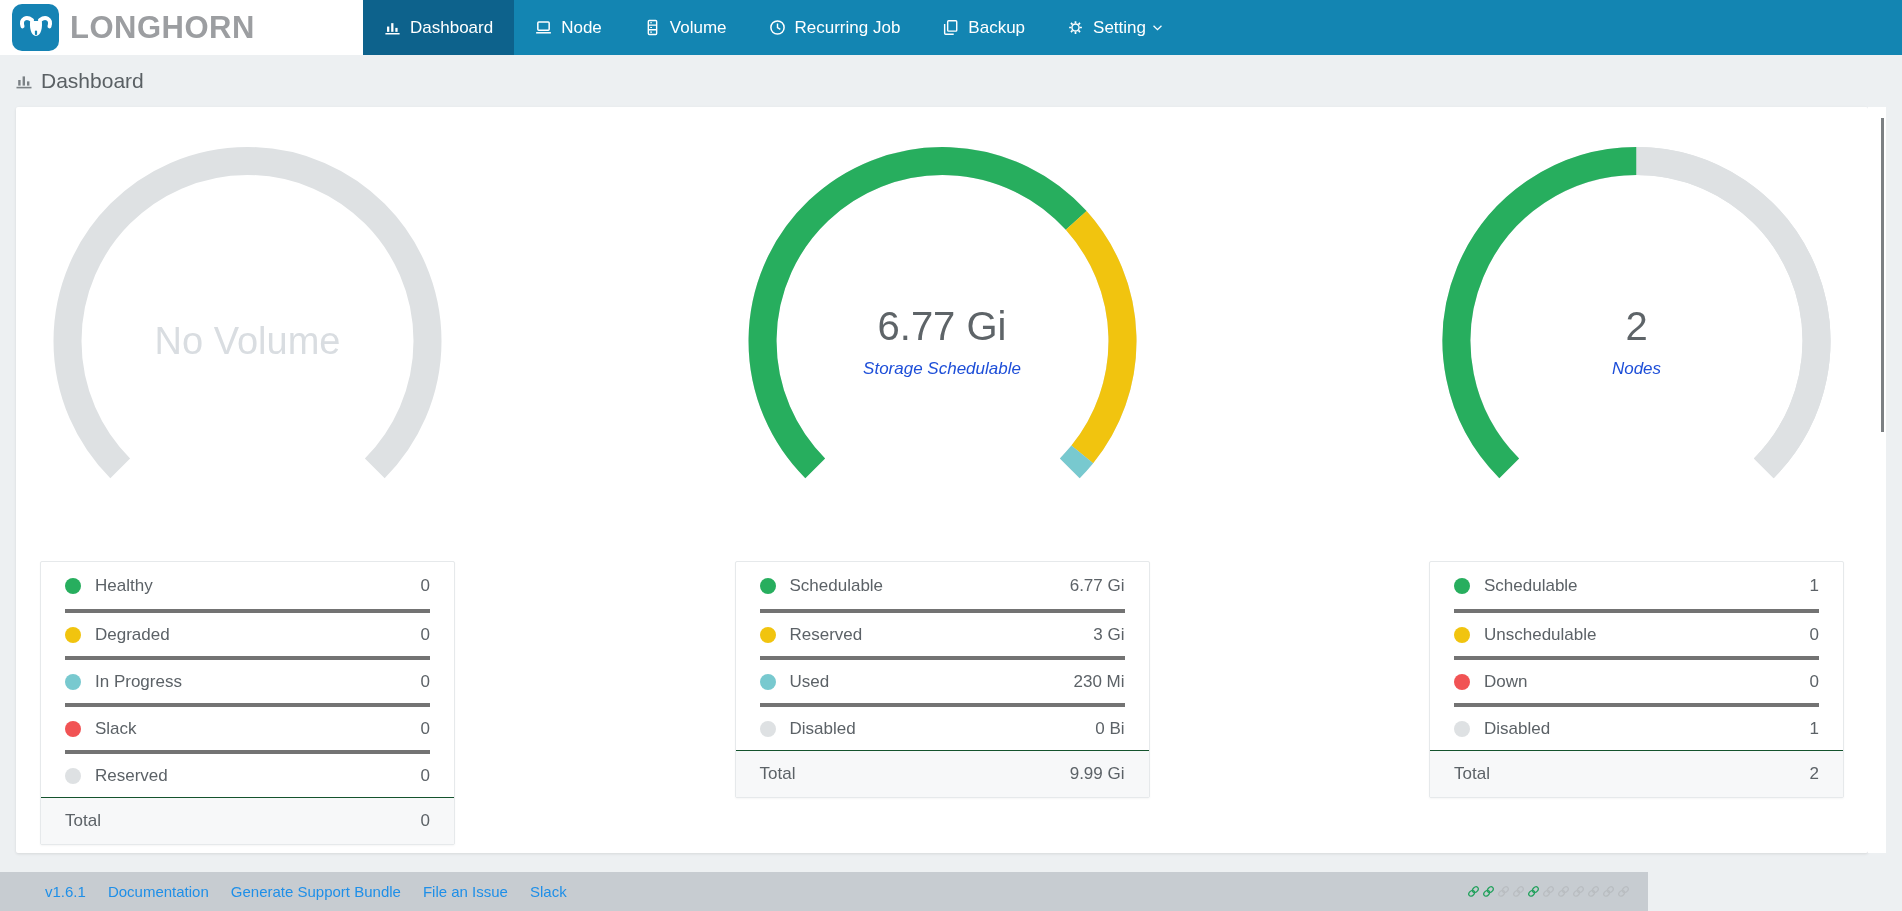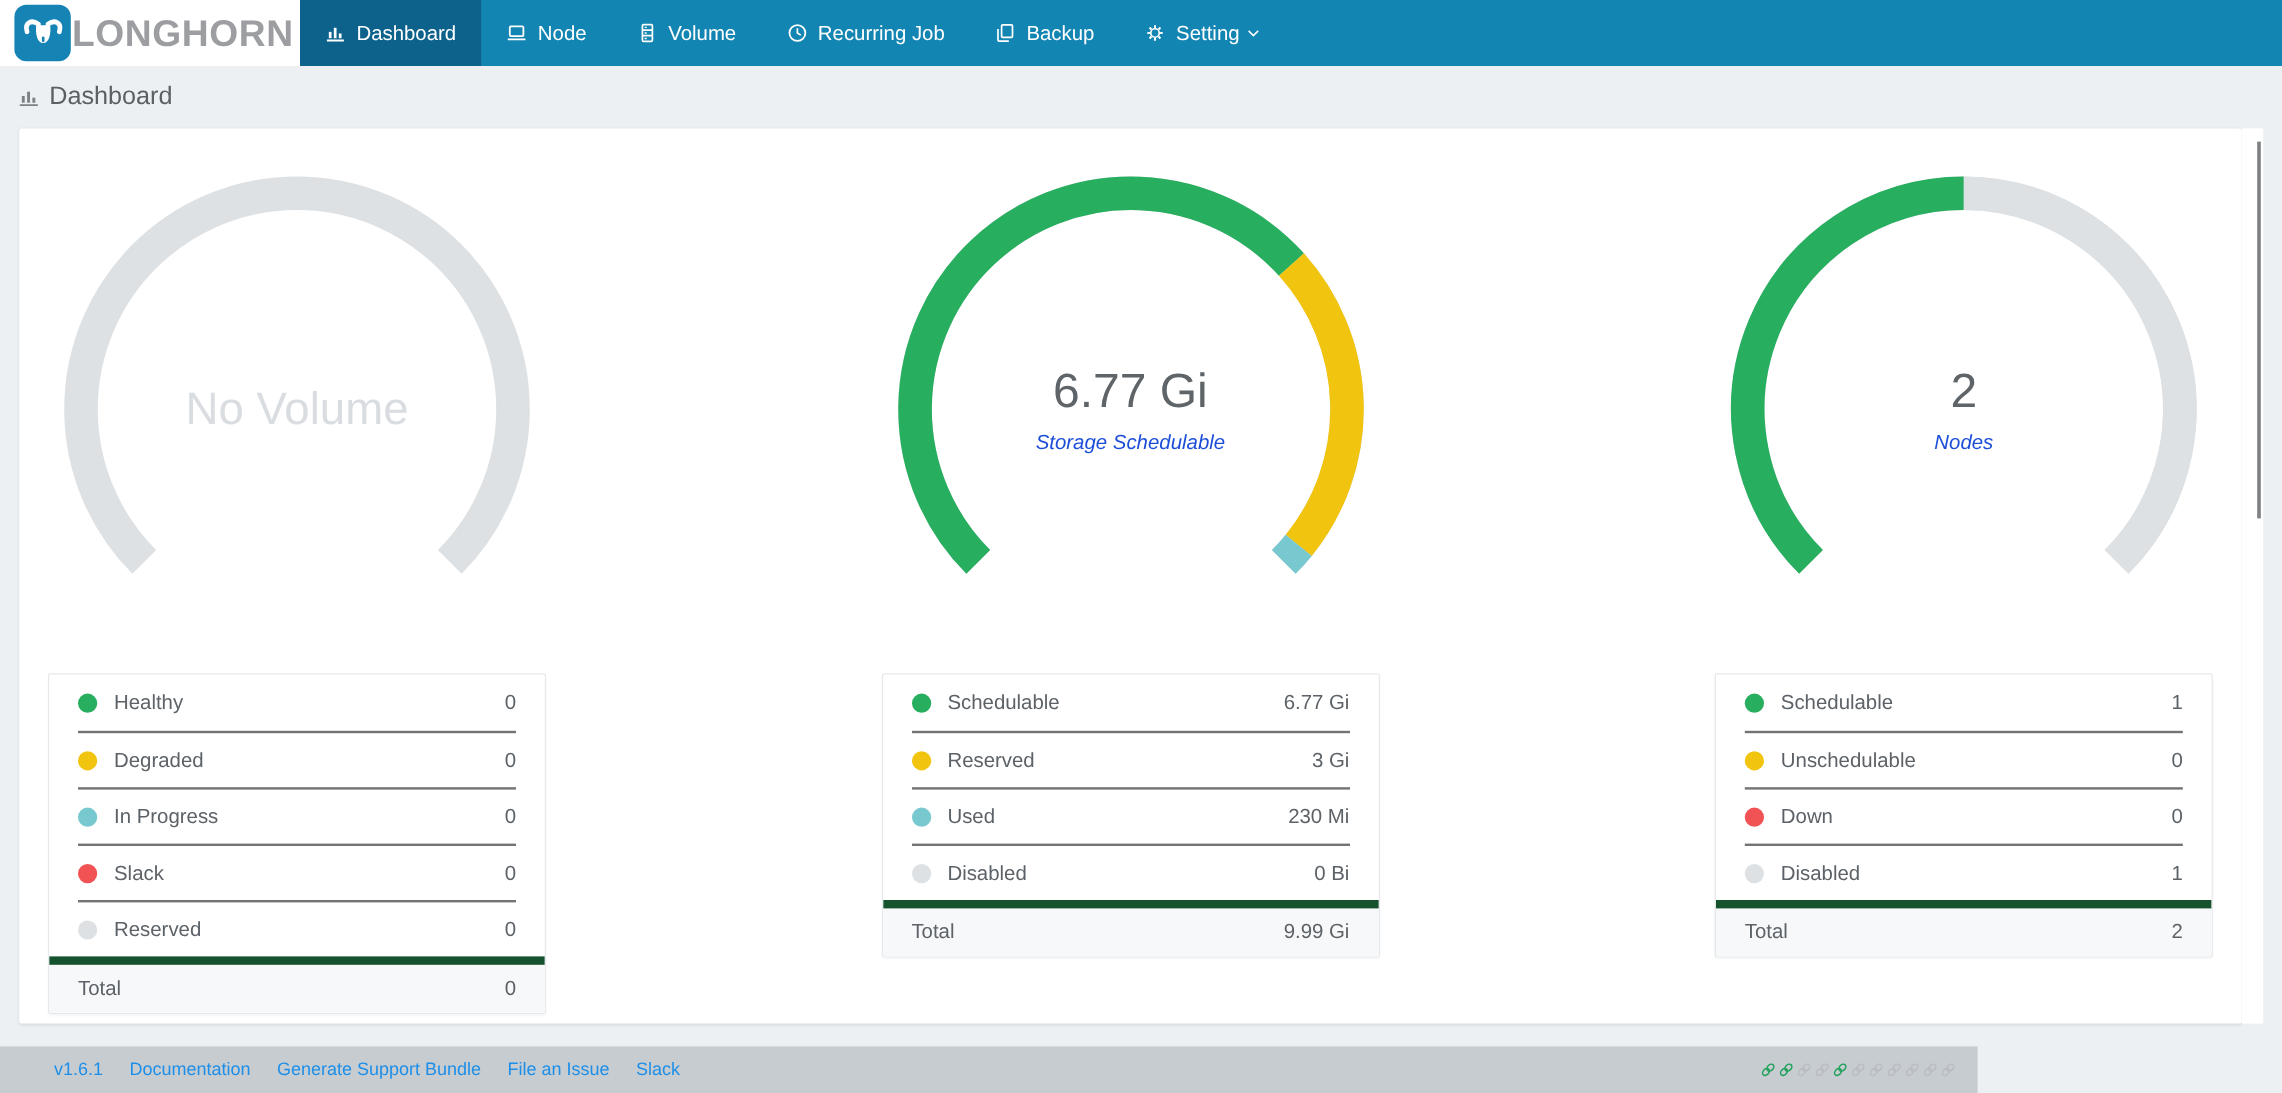--- a/index.html
+++ b/index.html
@@ -14,8 +14,8 @@
   
   .navbar { display:flex; height:55px; width:100%; }
   .brand {
-    width:250px; background:#FFFFFF; display:flex; align-items:center;
-    padding-left:12px; gap:1px; flex-shrink:0;
+    width:363px; background:#FFFFFF; display:flex; align-items:center;
+    padding-left:12px; gap:11px; flex-shrink:0;
   }
   .logo-box {
     width:47px; height:47px; border-radius:10px; background:#1583B4;

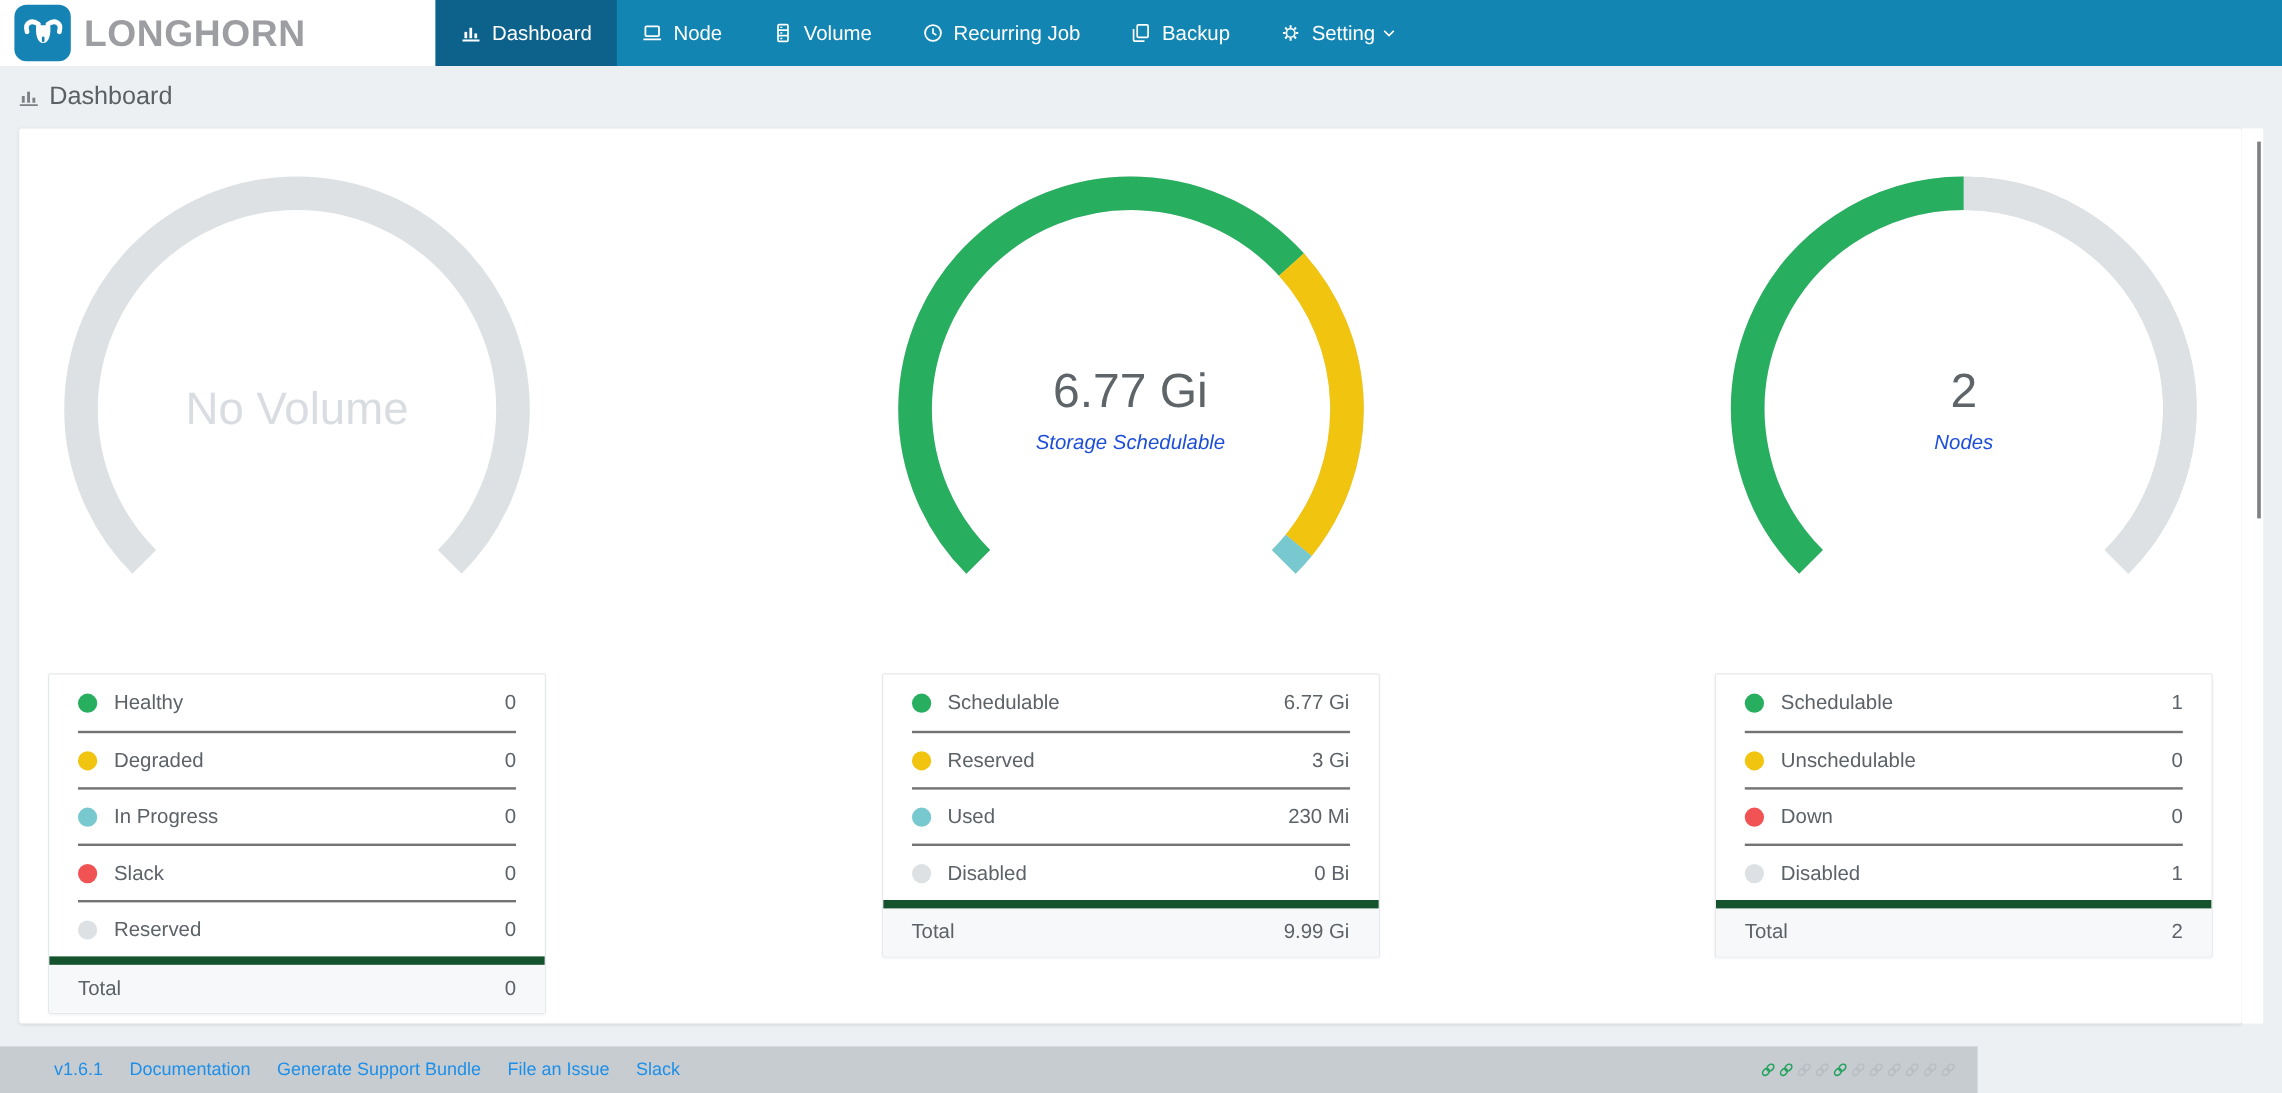--- a/index.html
+++ b/index.html
@@ -64,7 +64,7 @@
     box-shadow:0 1px 2px rgba(0,0,0,0.04); overflow:hidden;
   }
   .lrow { padding:0 24px; }
-  .lrow + .lrow .lrow-in { border-top:2px solid #737373; }
+  .lrow + .lrow .lrow-in { border-top:4px solid #737373; }
   .lrow-in {
     height:47px; display:flex; align-items:center; font-size:17px; color:#5C6267;
   }

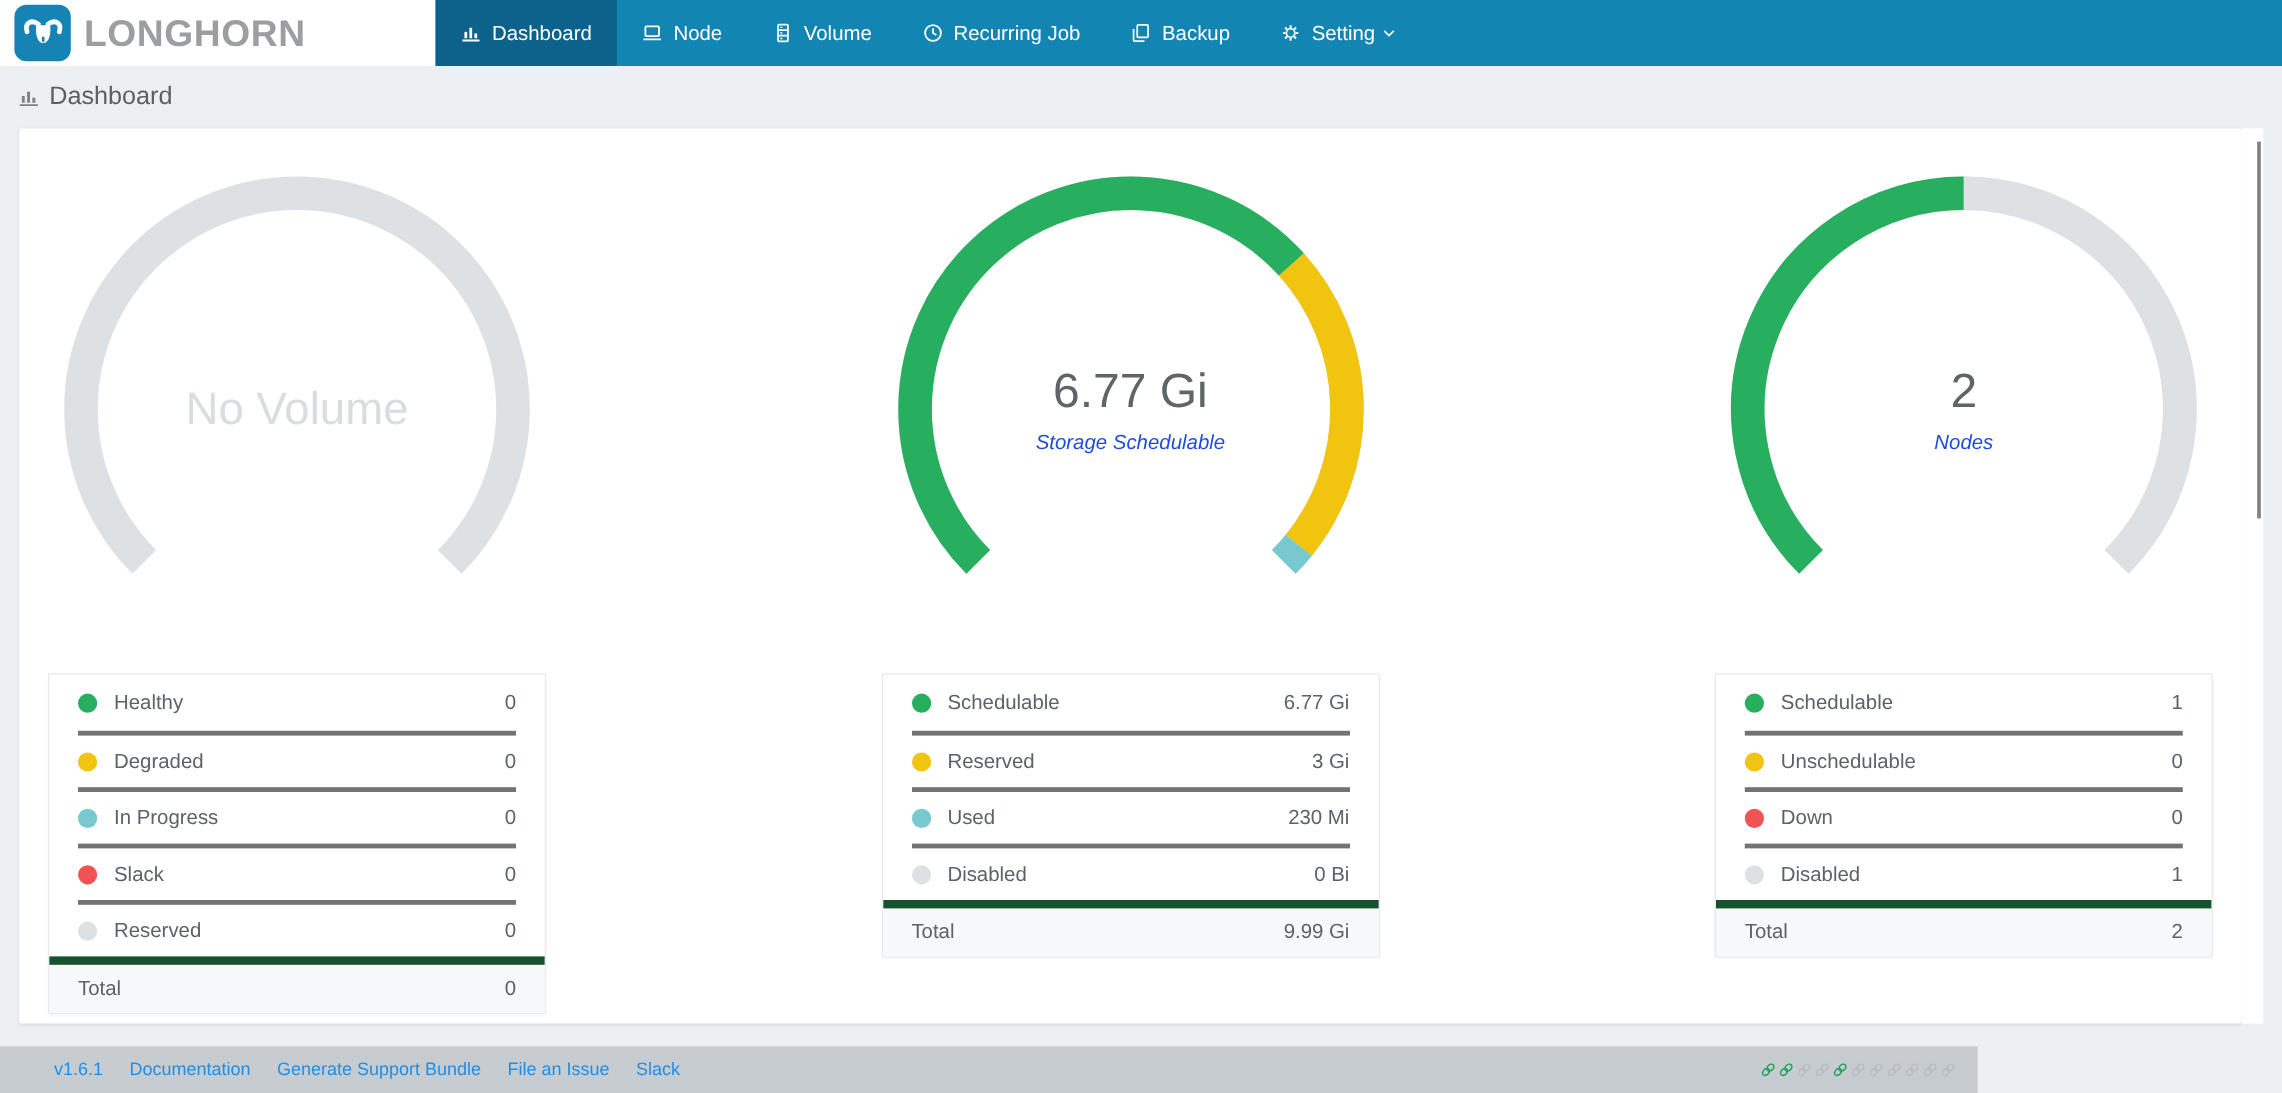--- a/index.html
+++ b/index.html
@@ -74,7 +74,7 @@
   .lname { flex:1; }
   .lval  { text-align:right; }
   .ltotal {
-    height:47px; background:#F7F8F9; border-top:7px solid #14532d;
+    height:47px; background:#F7F8F9; border-top:1px solid #14532d;
     display:flex; align-items:center; padding:0 24px; font-size:17px; color:#5C6267;
   }
   .ltotal .lname { flex:1; }

